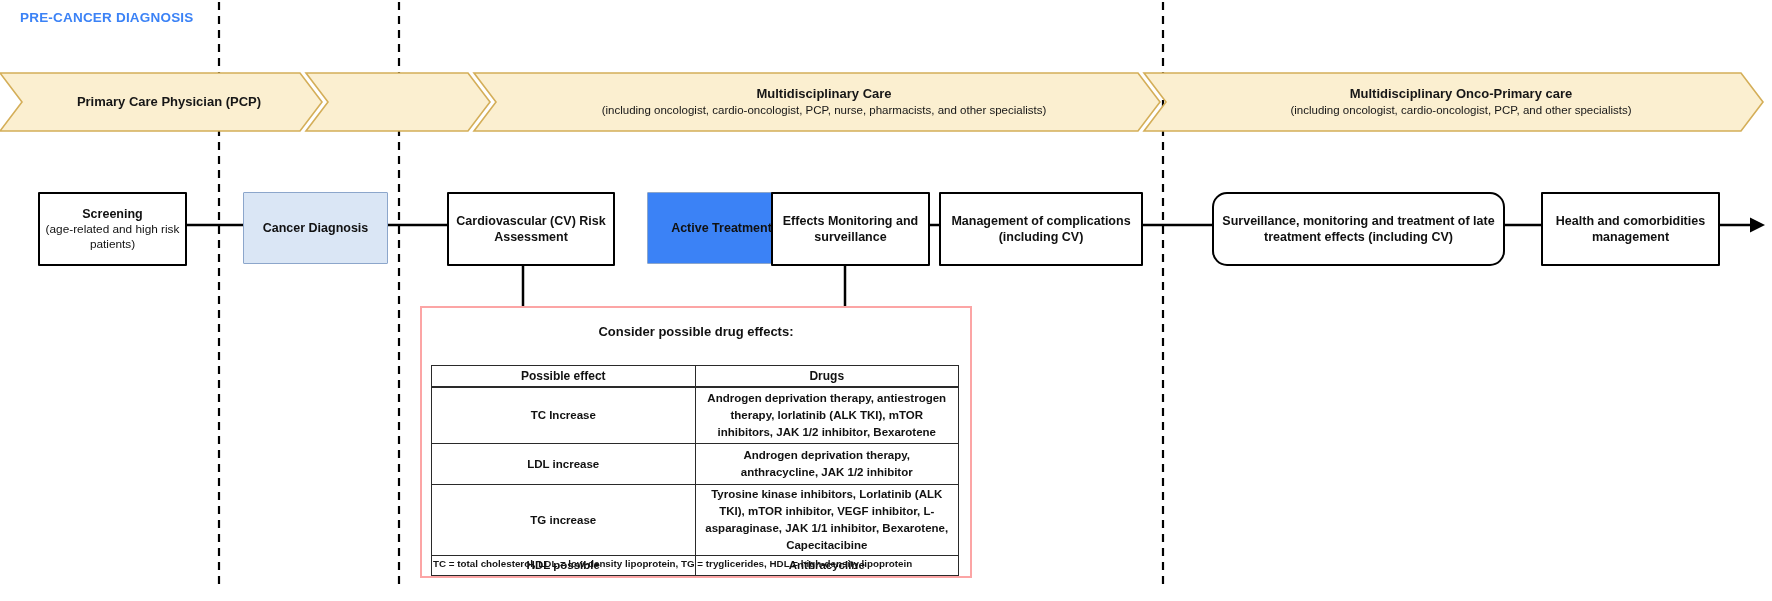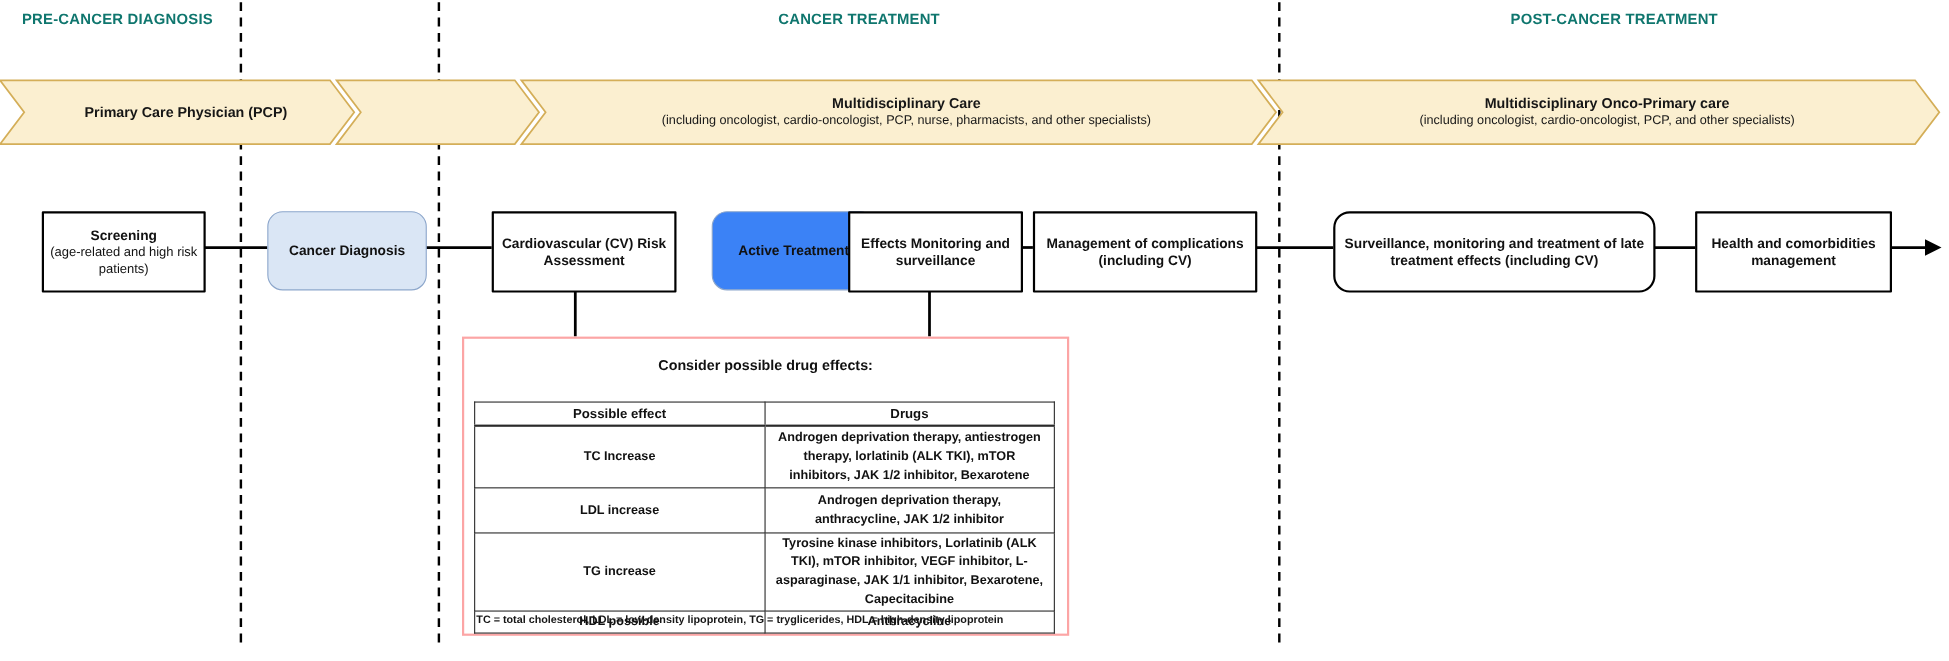--- a/index.html
+++ b/index.html
@@ -9,7 +9,7 @@
   }
   .layer{position:absolute;left:0;top:0;}
   
-  .phase-title{position:absolute;top:10px;font-size:13.5px;font-weight:bold;letter-spacing:.2px;white-space:nowrap;color:#0f766e;}
+  .phase-title{position:absolute;top:10px;font-size:13.5px;font-weight:bold;letter-spacing:.2px;white-space:nowrap;color:#3b82f6;}
   .phase-title.centered{text-align:center;}
   
   .banner-label{position:absolute;top:73px;height:58px;display:flex;flex-direction:column;justify-content:center;align-items:center;text-align:center;color:#161616;}

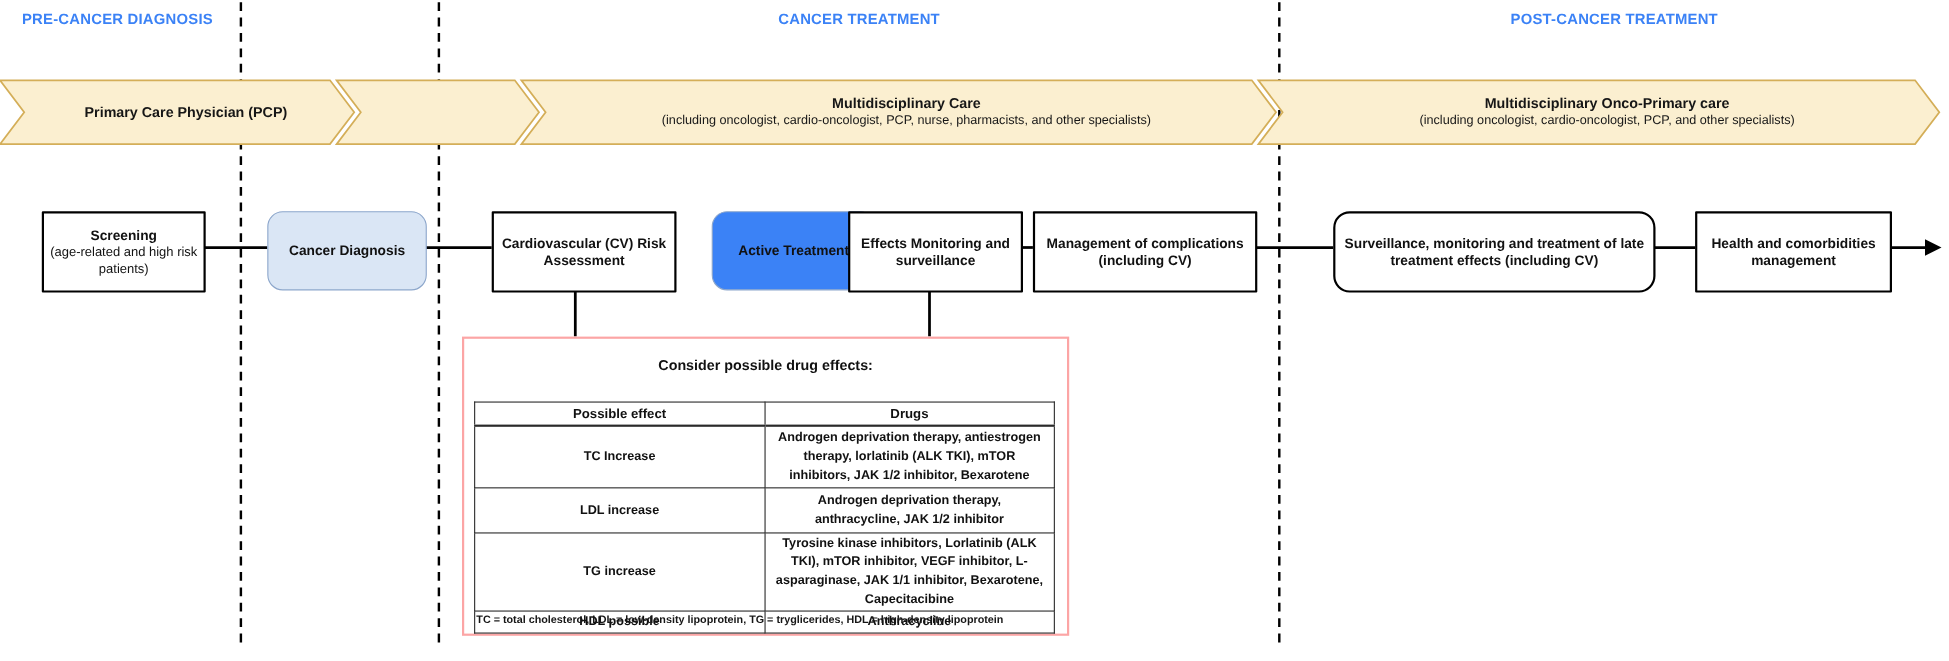--- a/index.html
+++ b/index.html
@@ -65,7 +65,6 @@
   </svg>
 
   <div class="phase-title" style="left:20px;">PRE-CANCER DIAGNOSIS</div>
-  <div class="phase-title centered" style="left:399px;width:764px;">CANCER TREATMENT</div>
   <div class="phase-title centered" style="left:1163px;width:609px;">POST-CANCER TREATMENT</div>
 
   <div class="banner-label" style="left:24px;width:290px;">

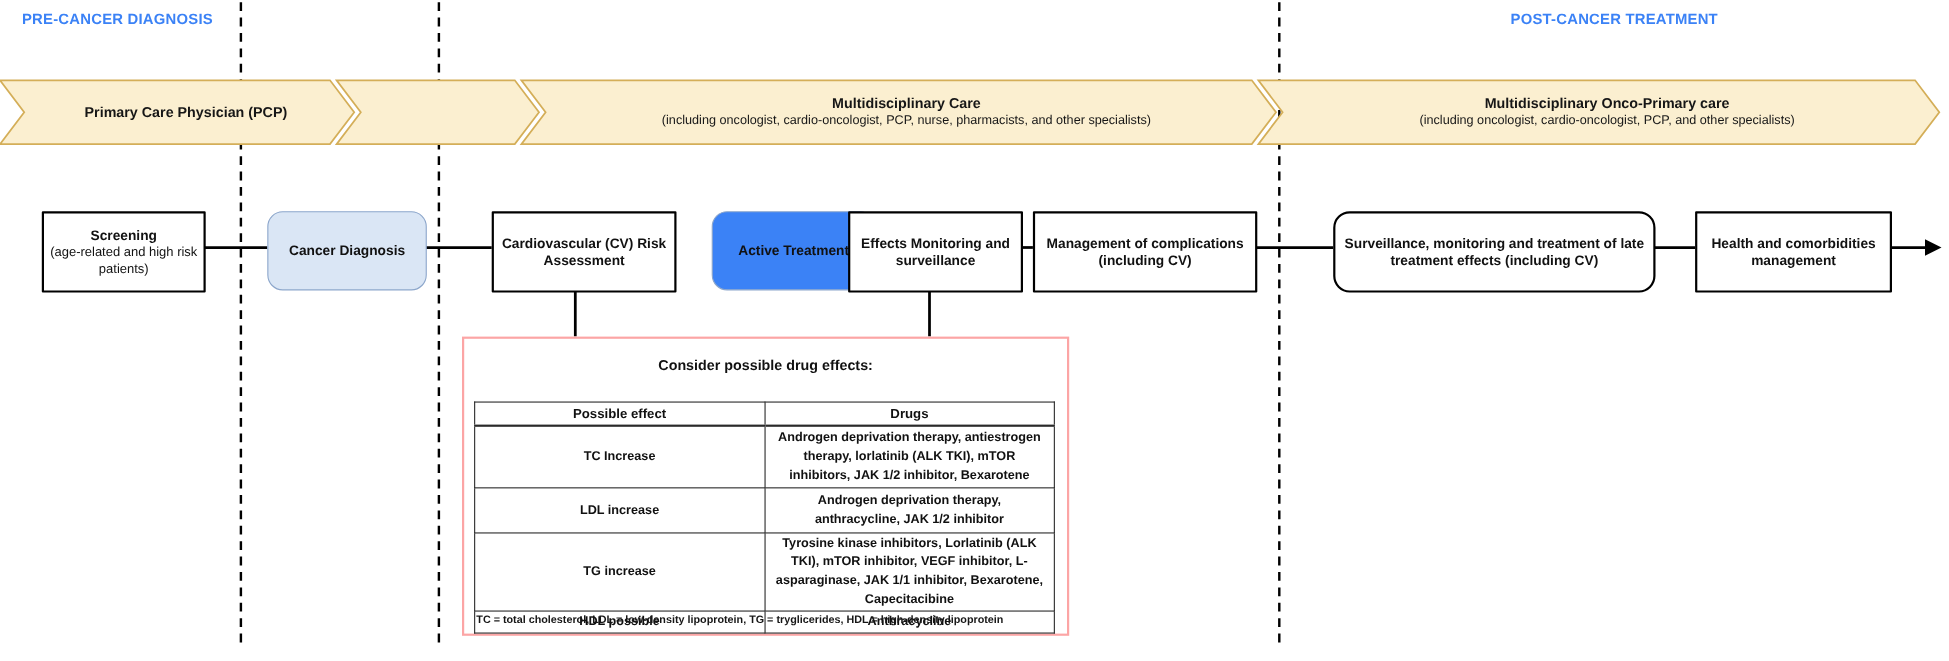--- a/index.html
+++ b/index.html
@@ -65,7 +65,6 @@
   </svg>
 
   <div class="phase-title" style="left:20px;">PRE-CANCER DIAGNOSIS</div>
-  <div class="phase-title centered" style="left:1163px;width:609px;">POST-CANCER TREATMENT</div>
 
   <div class="banner-label" style="left:24px;width:290px;">
     <div class="t">Primary Care Physician (PCP)</div>

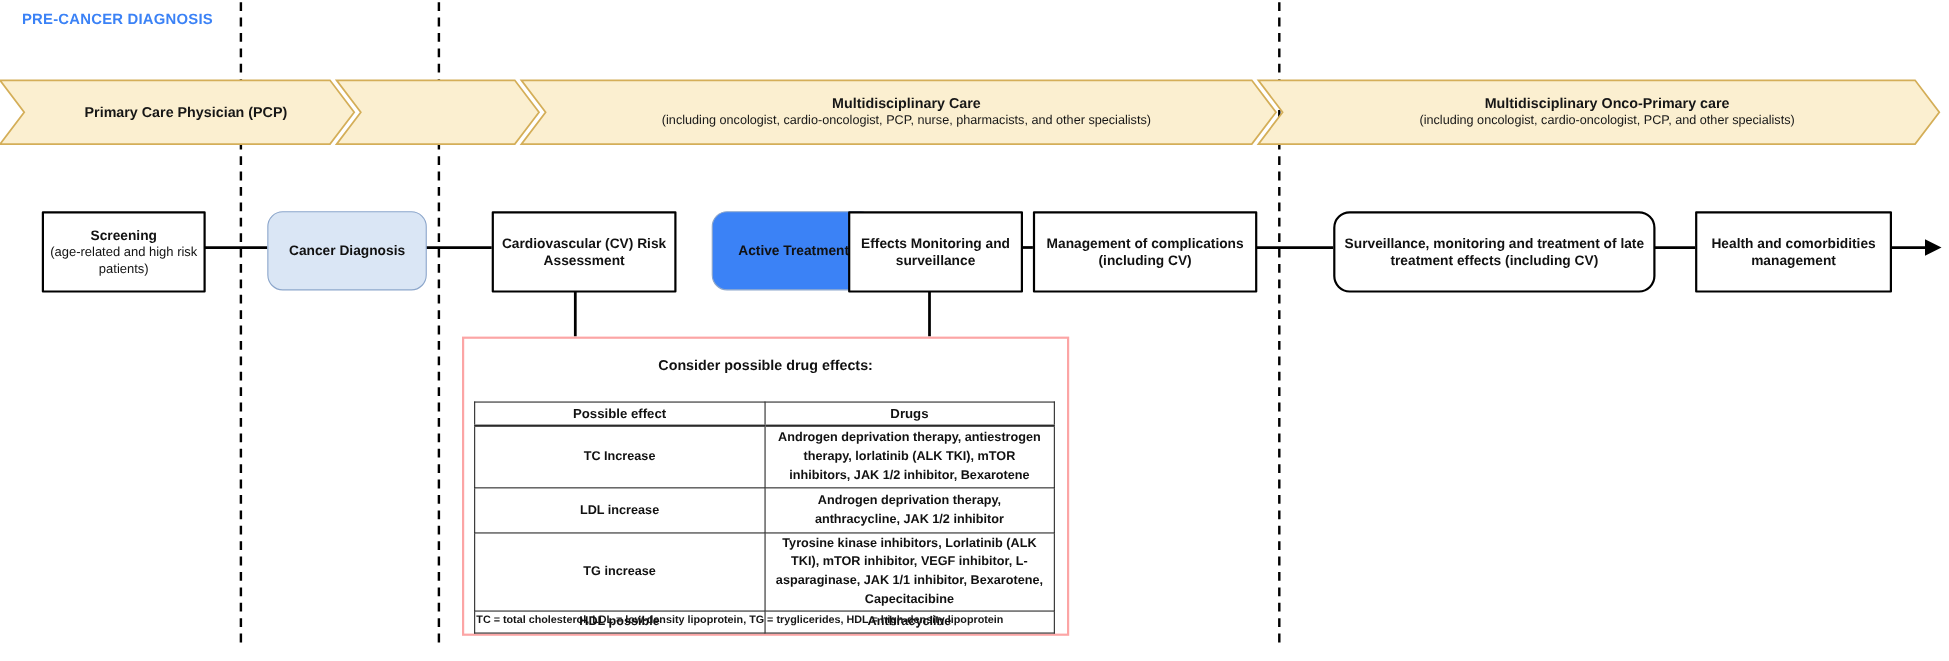--- a/index.html
+++ b/index.html
@@ -19,7 +19,7 @@
   .box{position:absolute;top:192px;height:66px;background:#fff;border:2px solid #000;
        display:flex;flex-direction:column;justify-content:center;align-items:center;text-align:center;
        font-size:12.5px;font-weight:bold;line-height:1.28;padding:2px 4px;border-radius:1px;}
-  .box--blue{border-width:1.5px;border-radius:14px;}
+  .box--blue{border-width:1.5px;}
   .box .b-sub{font-weight:normal;font-size:11.8px;}
   
   .panel{position:absolute;left:420px;top:306px;width:548px;height:268px;border:2px solid #fca5a5;background:#fff;}

